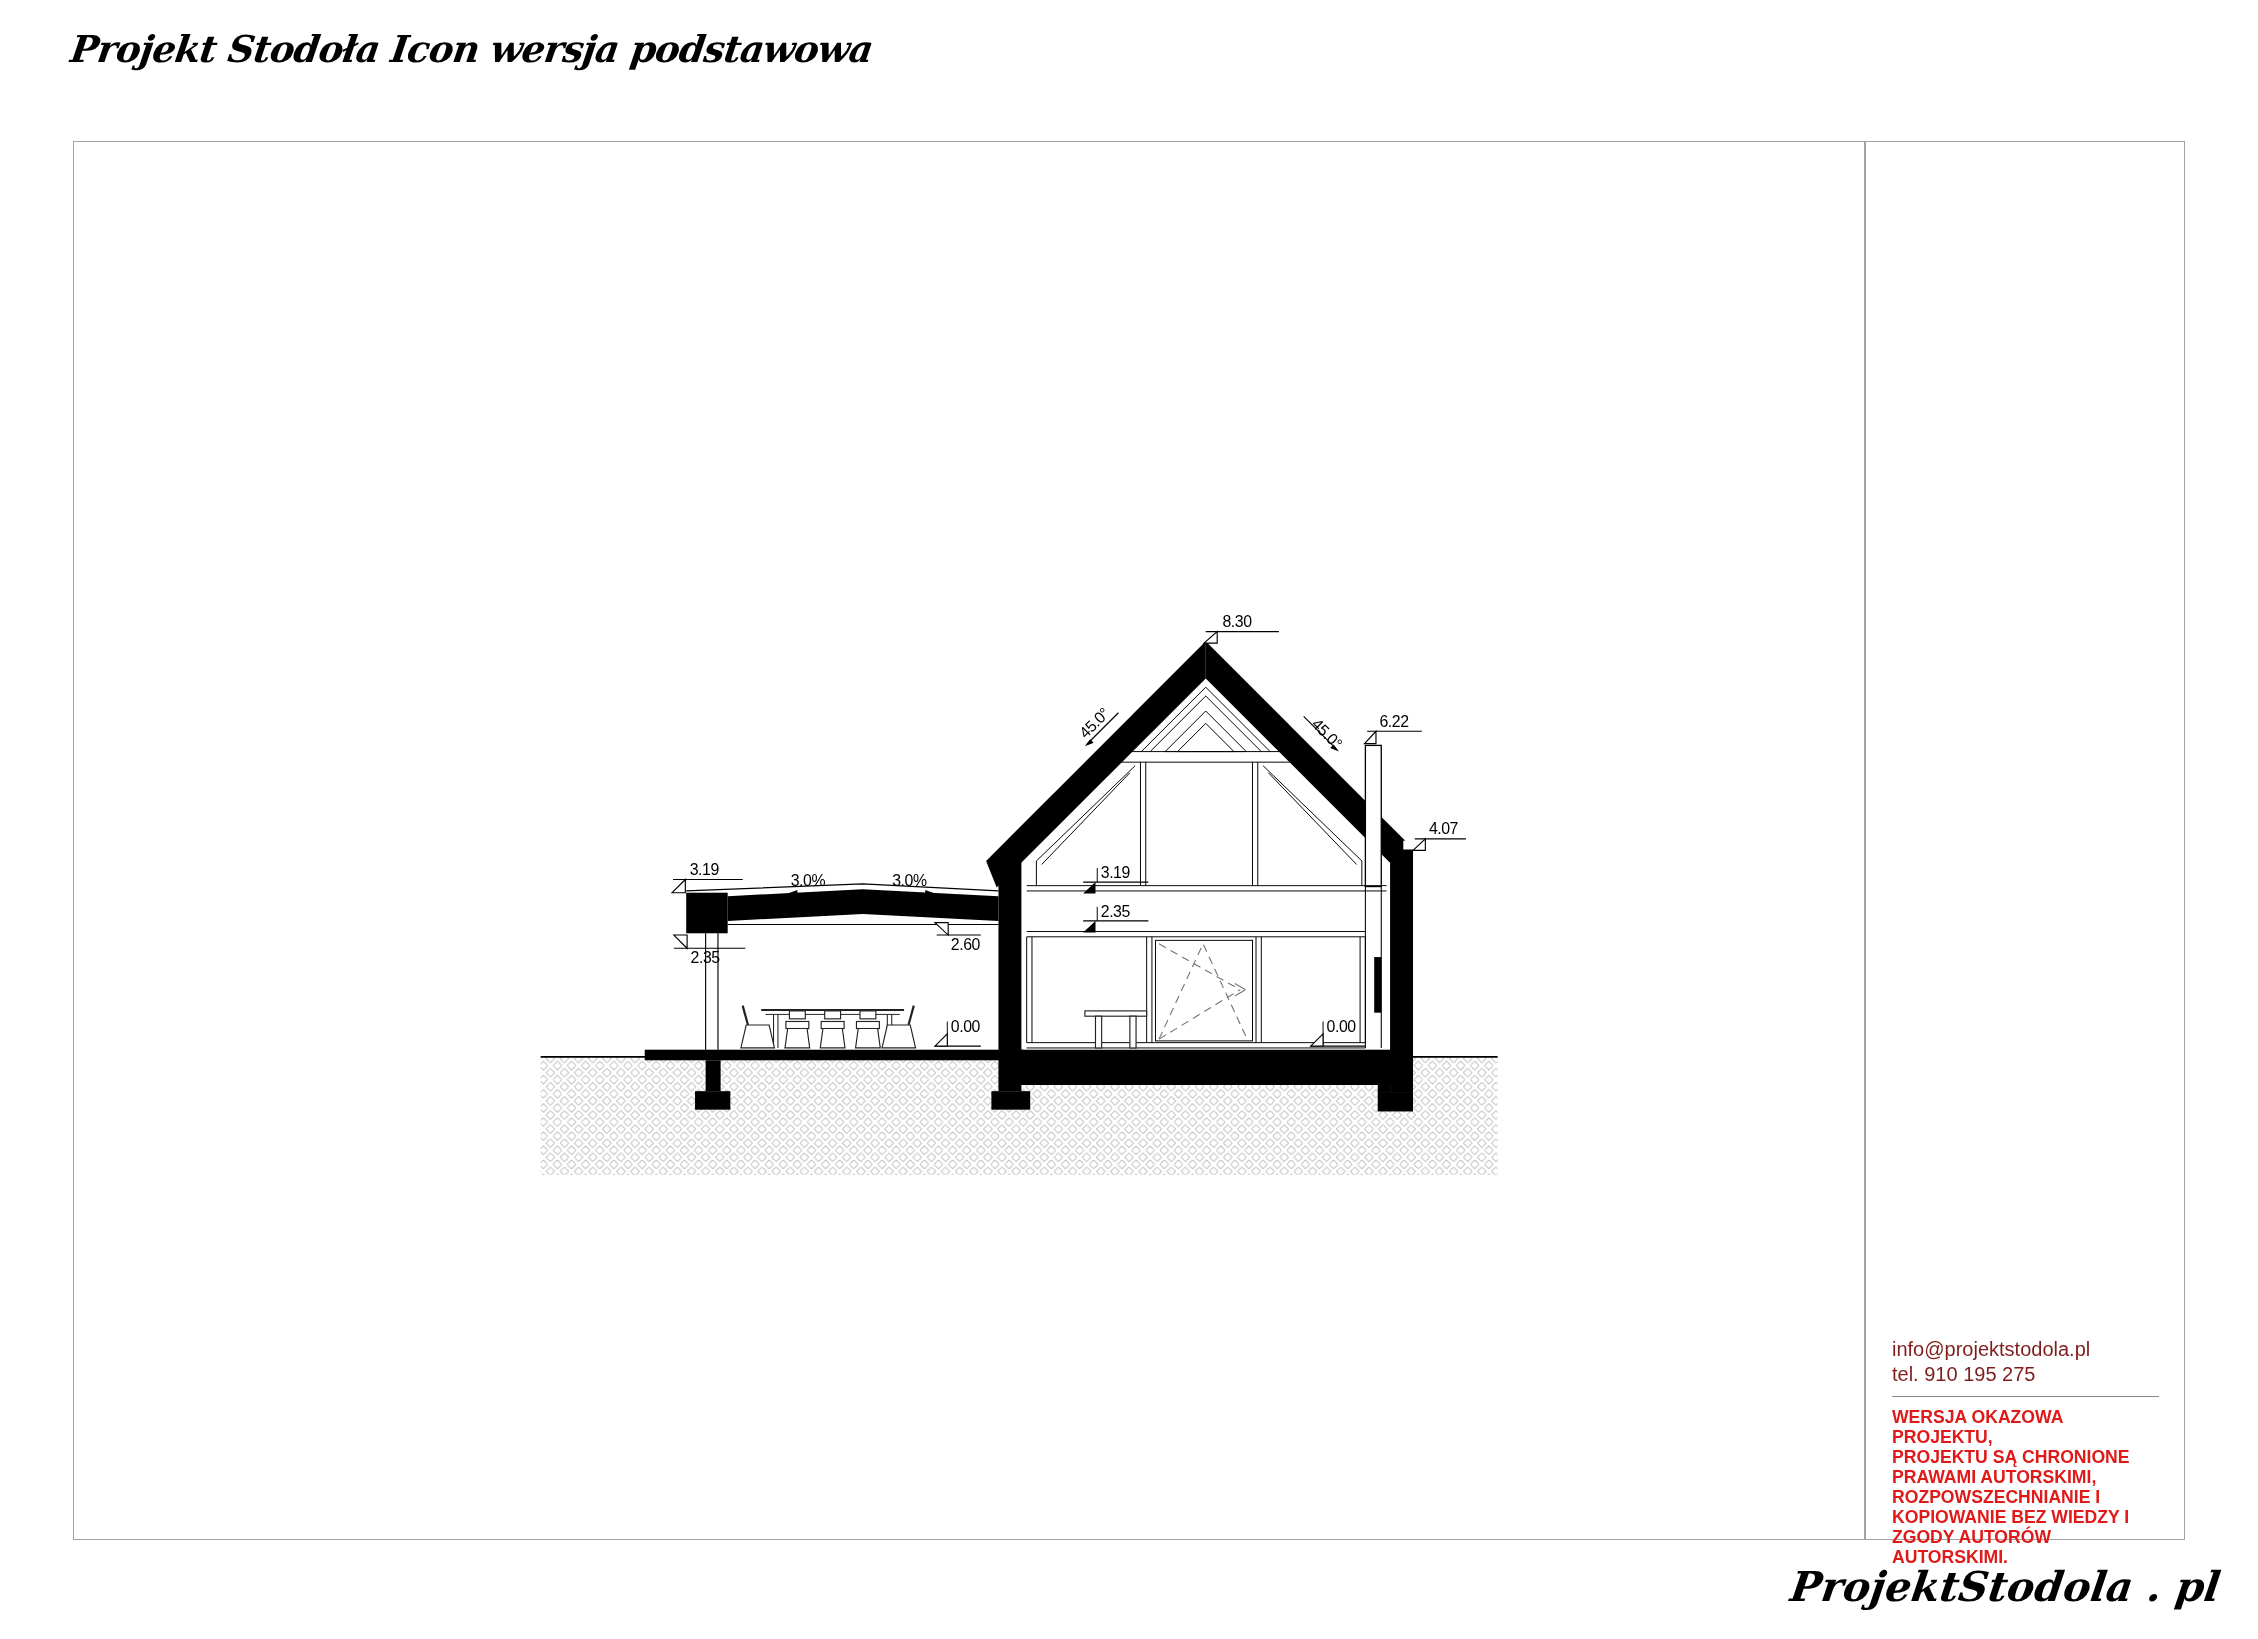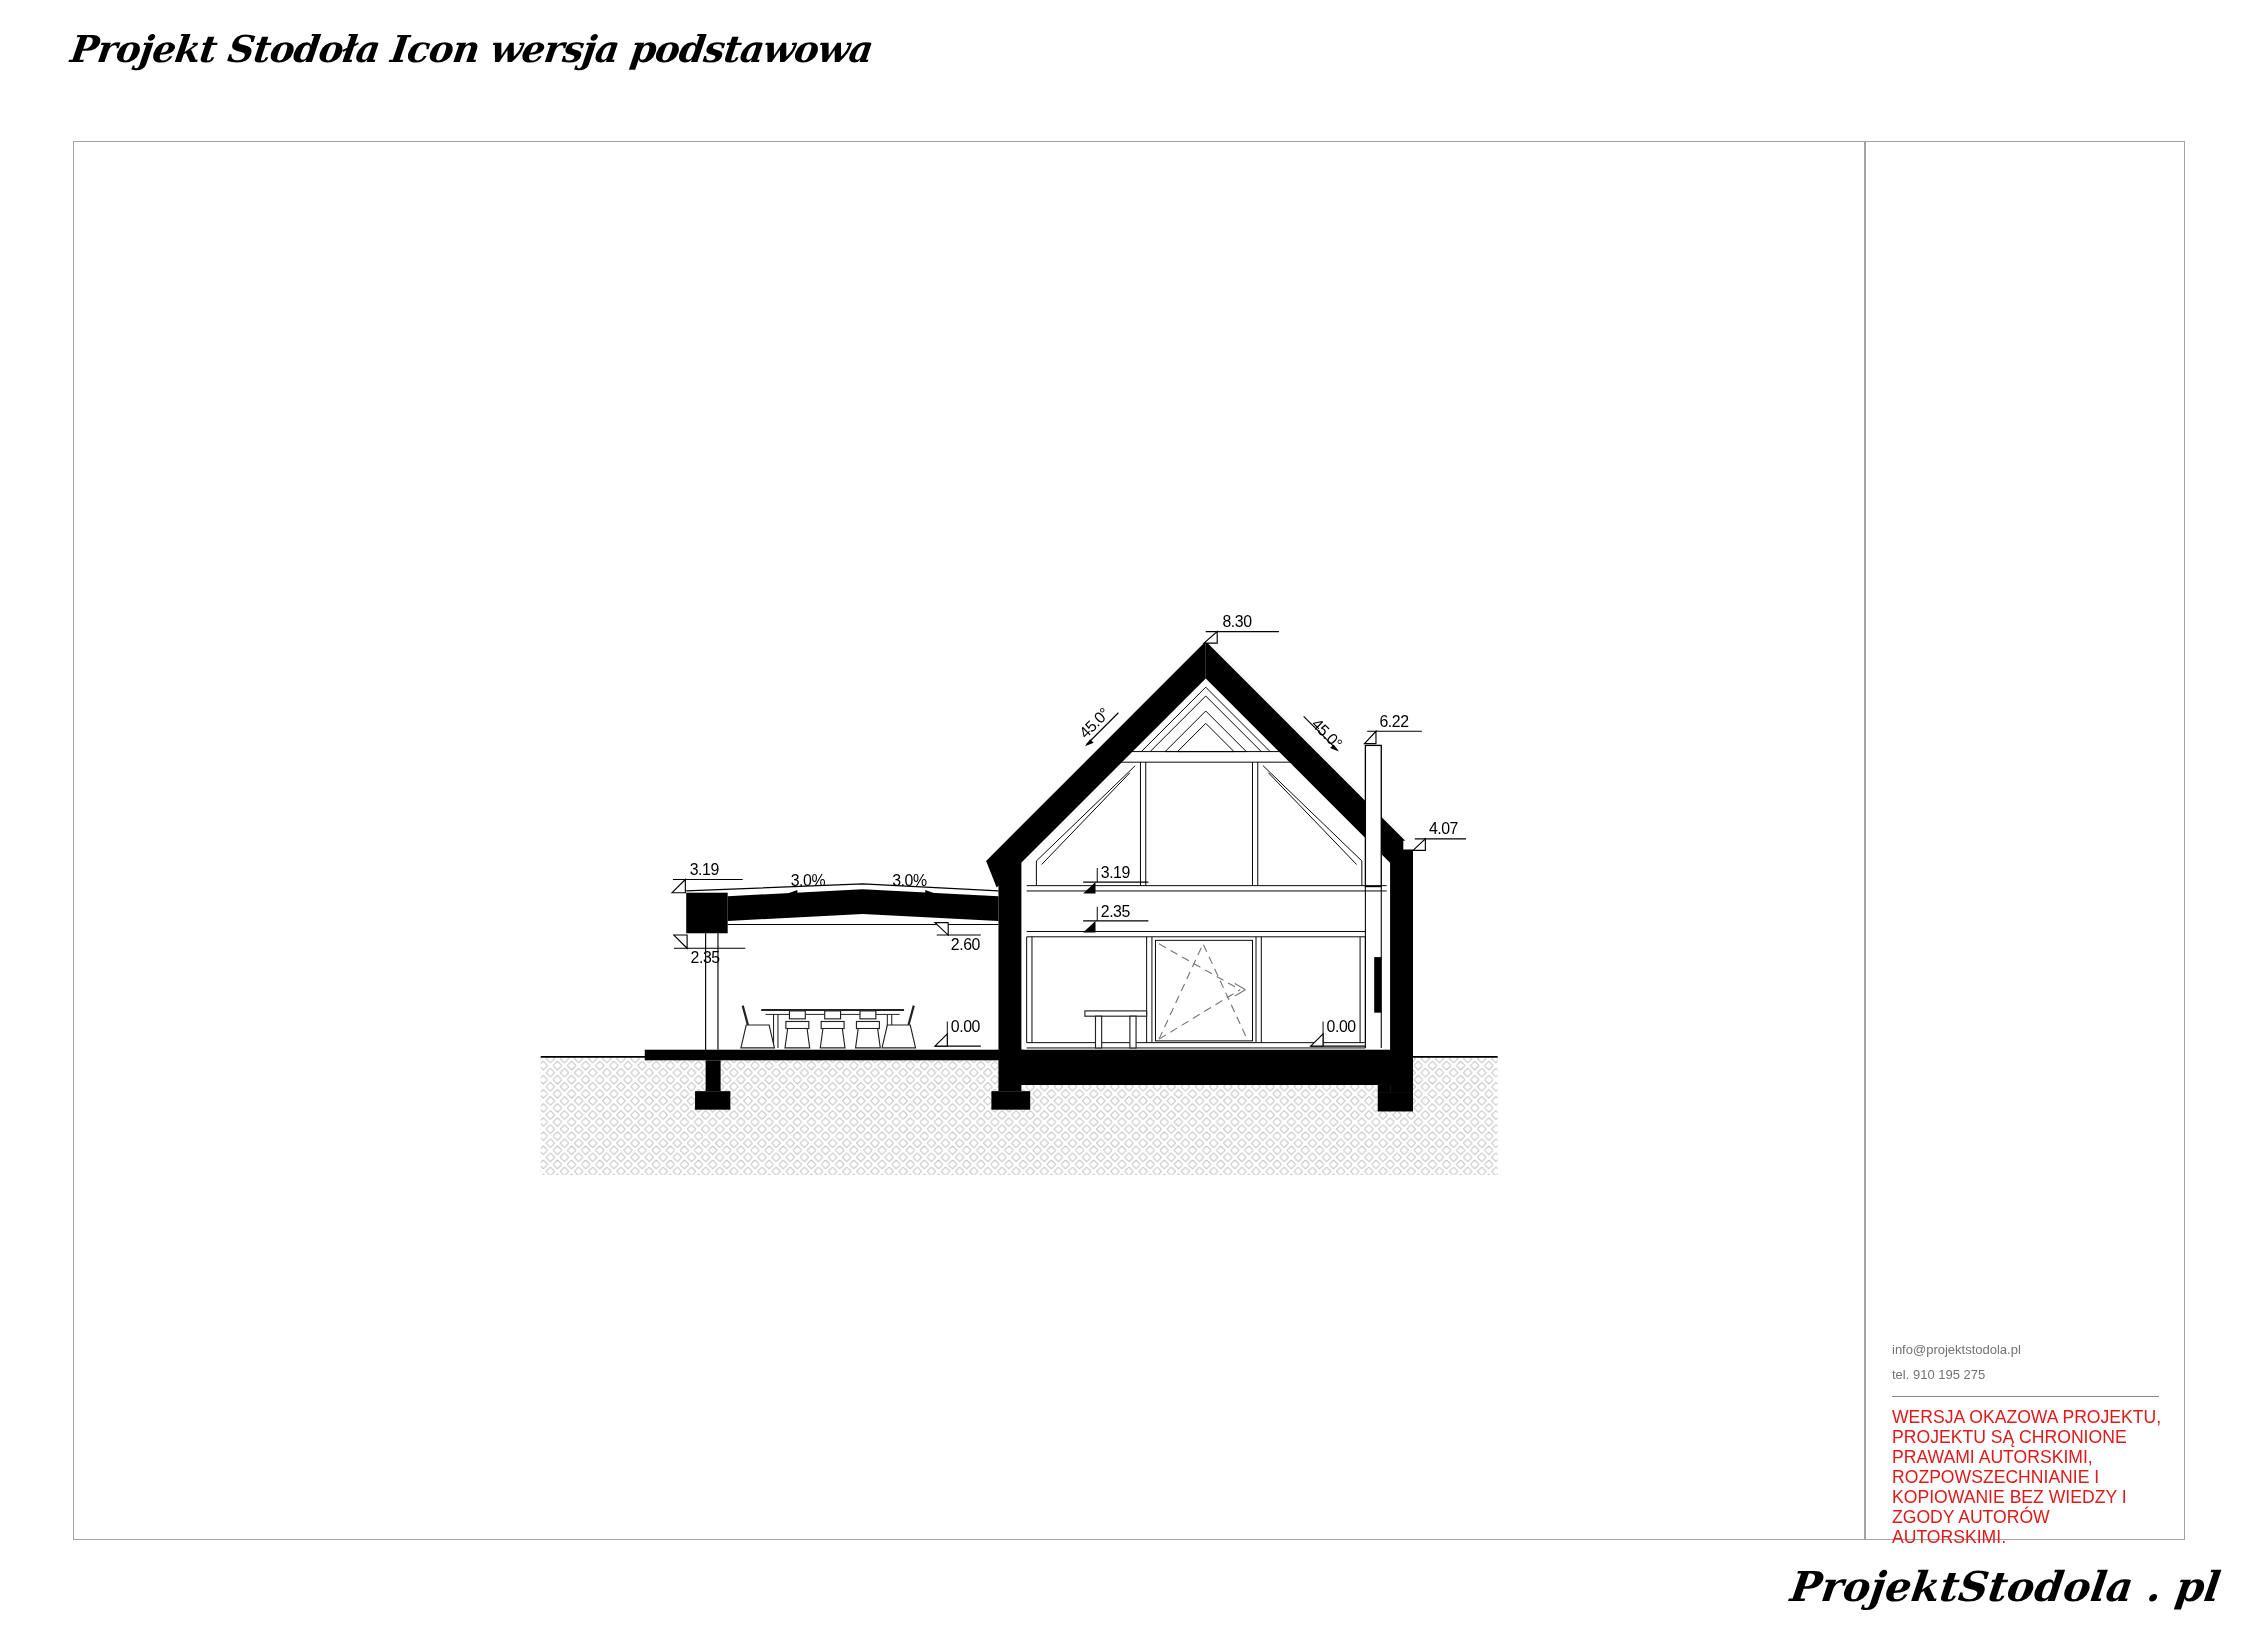--- a/index.html
+++ b/index.html
@@ -13,7 +13,7 @@
   .divider{position:absolute;left:1864px;top:141px;width:1.8px;height:1399px;background:#a3a3a3;}
   .drawing-svg{position:absolute;left:0;top:0;}
   .sidebar{position:absolute;left:1892px;top:1337px;width:275px;}
-  .contact{font-size:13px;line-height:25px;color:#737373;}
+  .contact{font-size:20px;line-height:25px;color:#7f1d1d;}
   .rule{border:none;border-top:1.8px solid #8a8a8a;margin:8.8px 0 10.6px 0;width:267px;}
   .warning{font-size:17.6px;line-height:20px;font-weight:normal;color:#e01919;}
   .logo{position:absolute;left:1791px;top:1563px;width:408px;font-size:41px;text-align:right;}

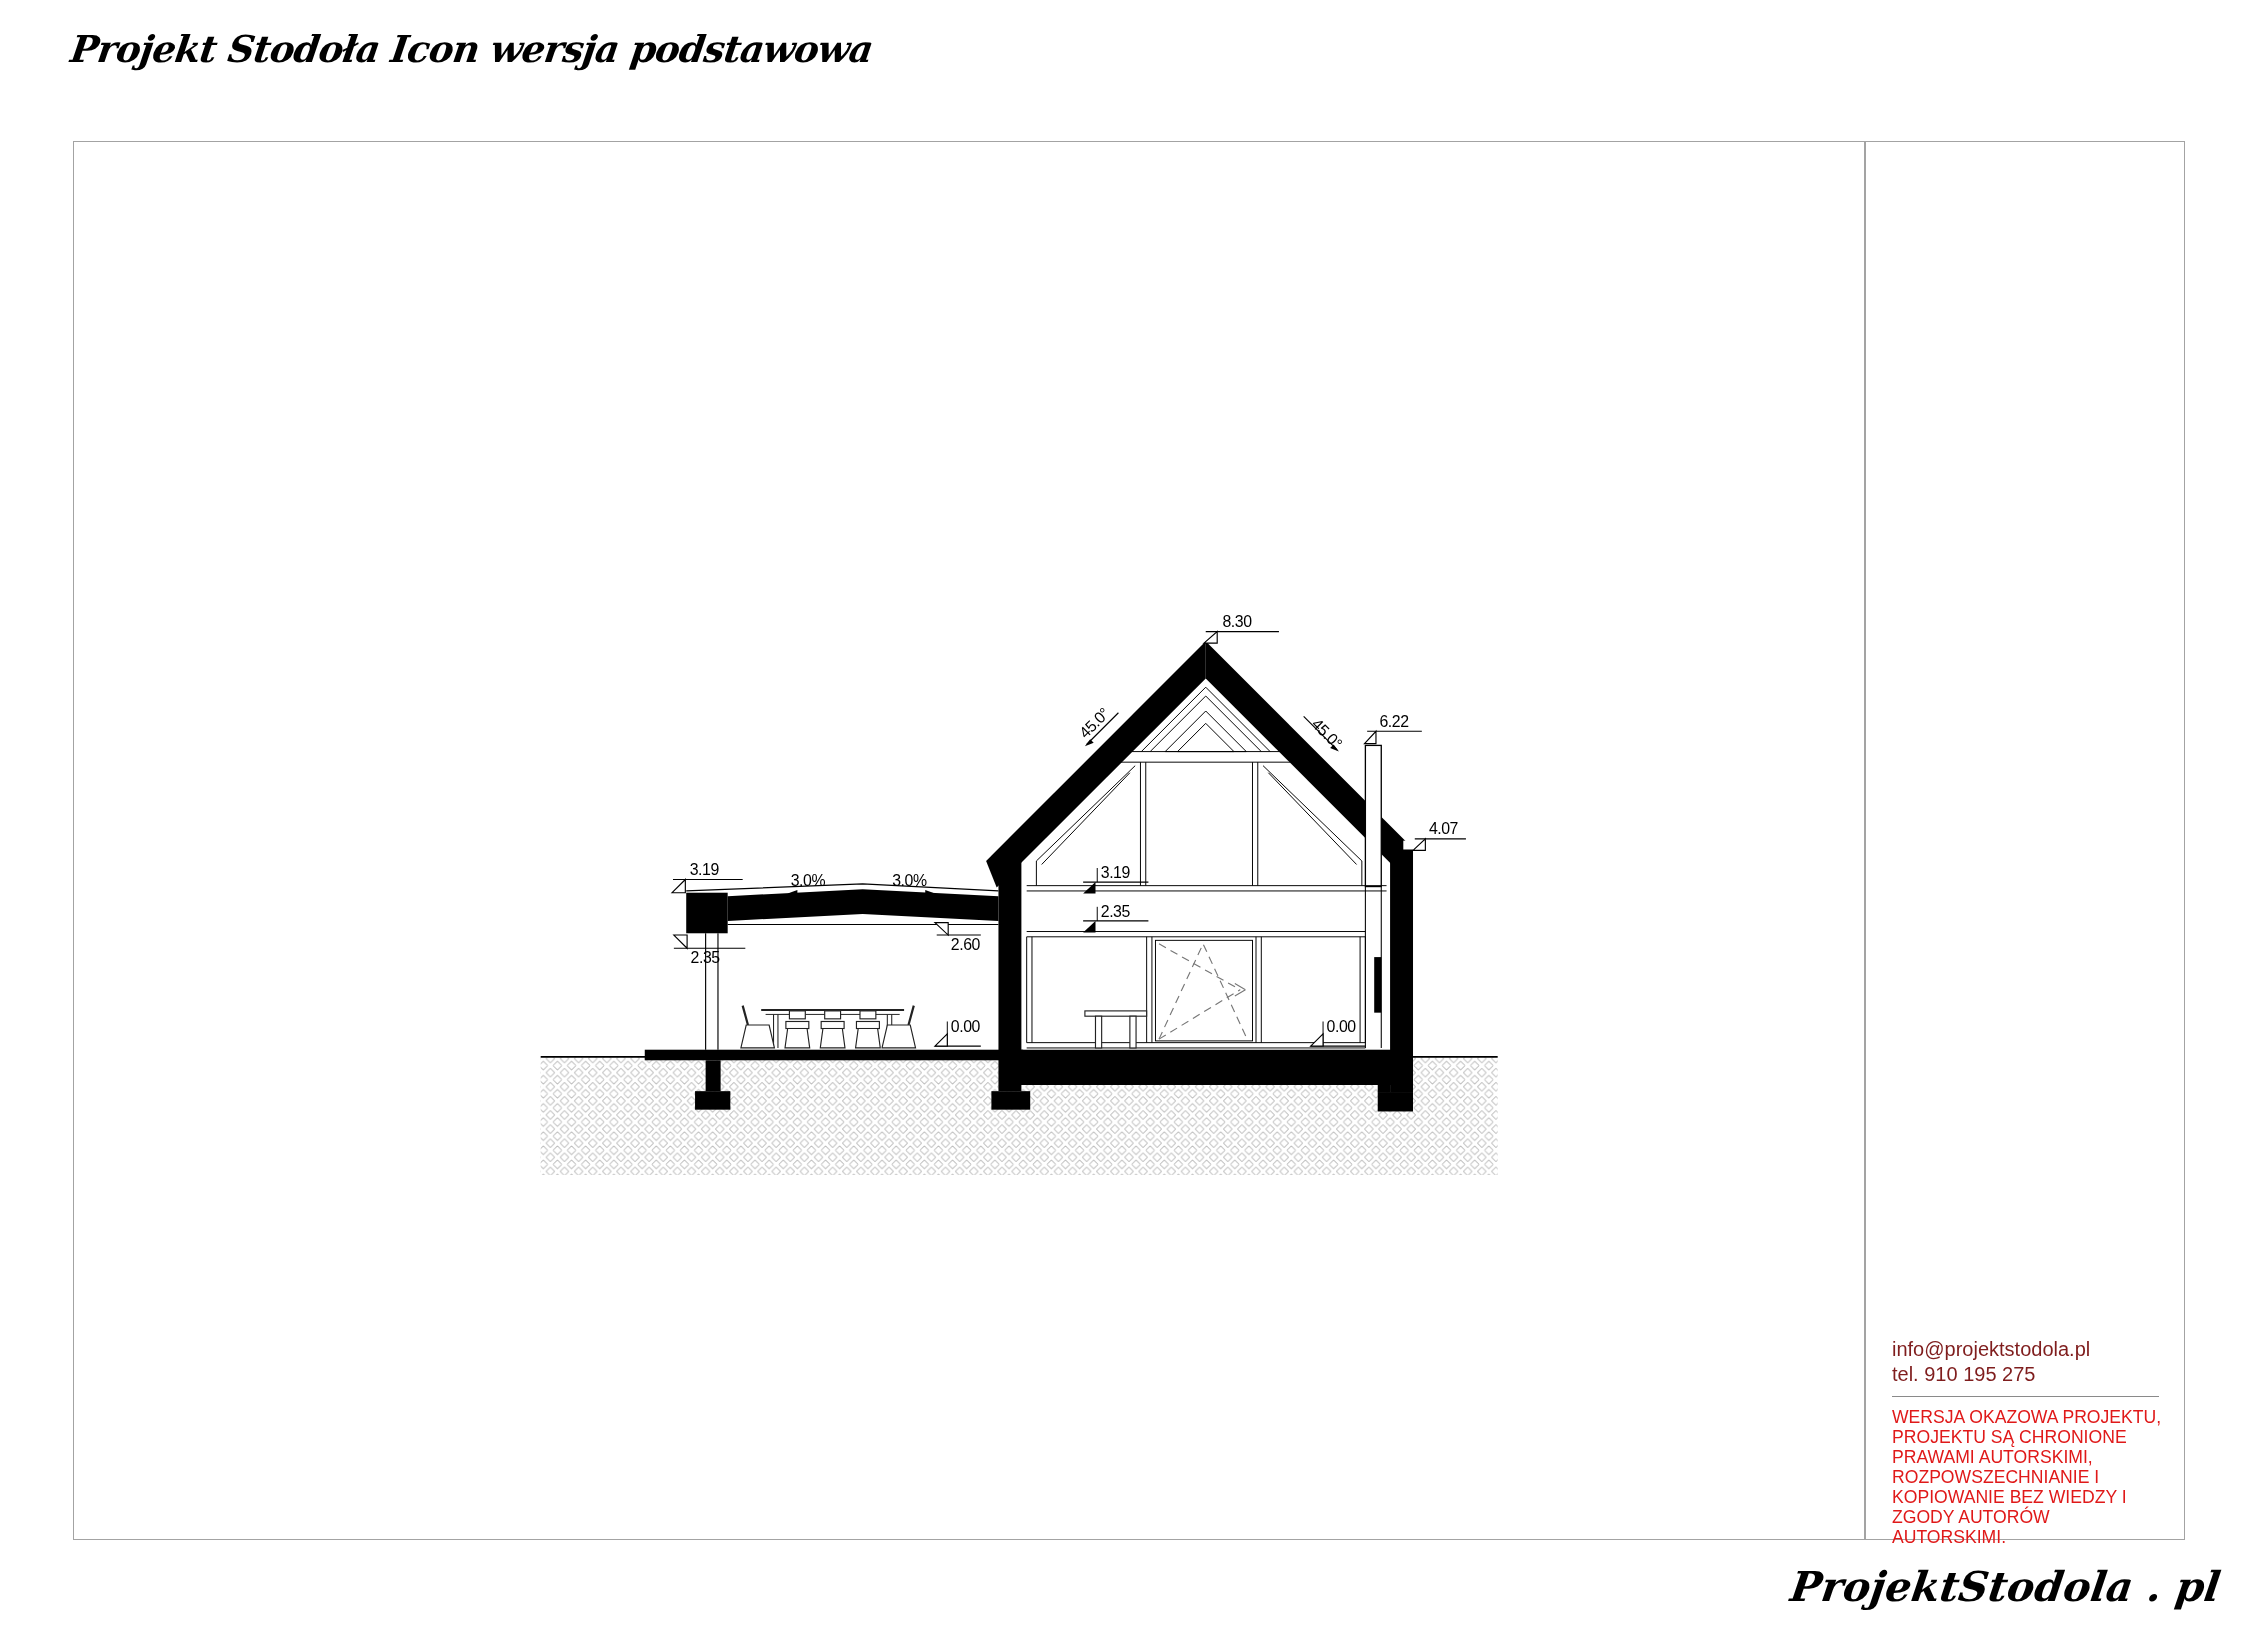--- a/index.html
+++ b/index.html
@@ -15,7 +15,7 @@
   .sidebar{position:absolute;left:1892px;top:1337px;width:275px;}
   .contact{font-size:20px;line-height:25px;color:#7f1d1d;}
   .rule{border:none;border-top:1.8px solid #8a8a8a;margin:8.8px 0 10.6px 0;width:267px;}
-  .warning{font-size:17.6px;line-height:20px;font-weight:normal;color:#e01919;}
+  .warning{font-size:17.6px;line-height:20px;font-weight:bold;color:#e01919;}
   .logo{position:absolute;left:1791px;top:1563px;width:408px;font-size:41px;text-align:right;}
   svg text{font-family:"Liberation Sans",sans-serif;font-size:18px;fill:#000;letter-spacing:-0.5px;}
 </style>

